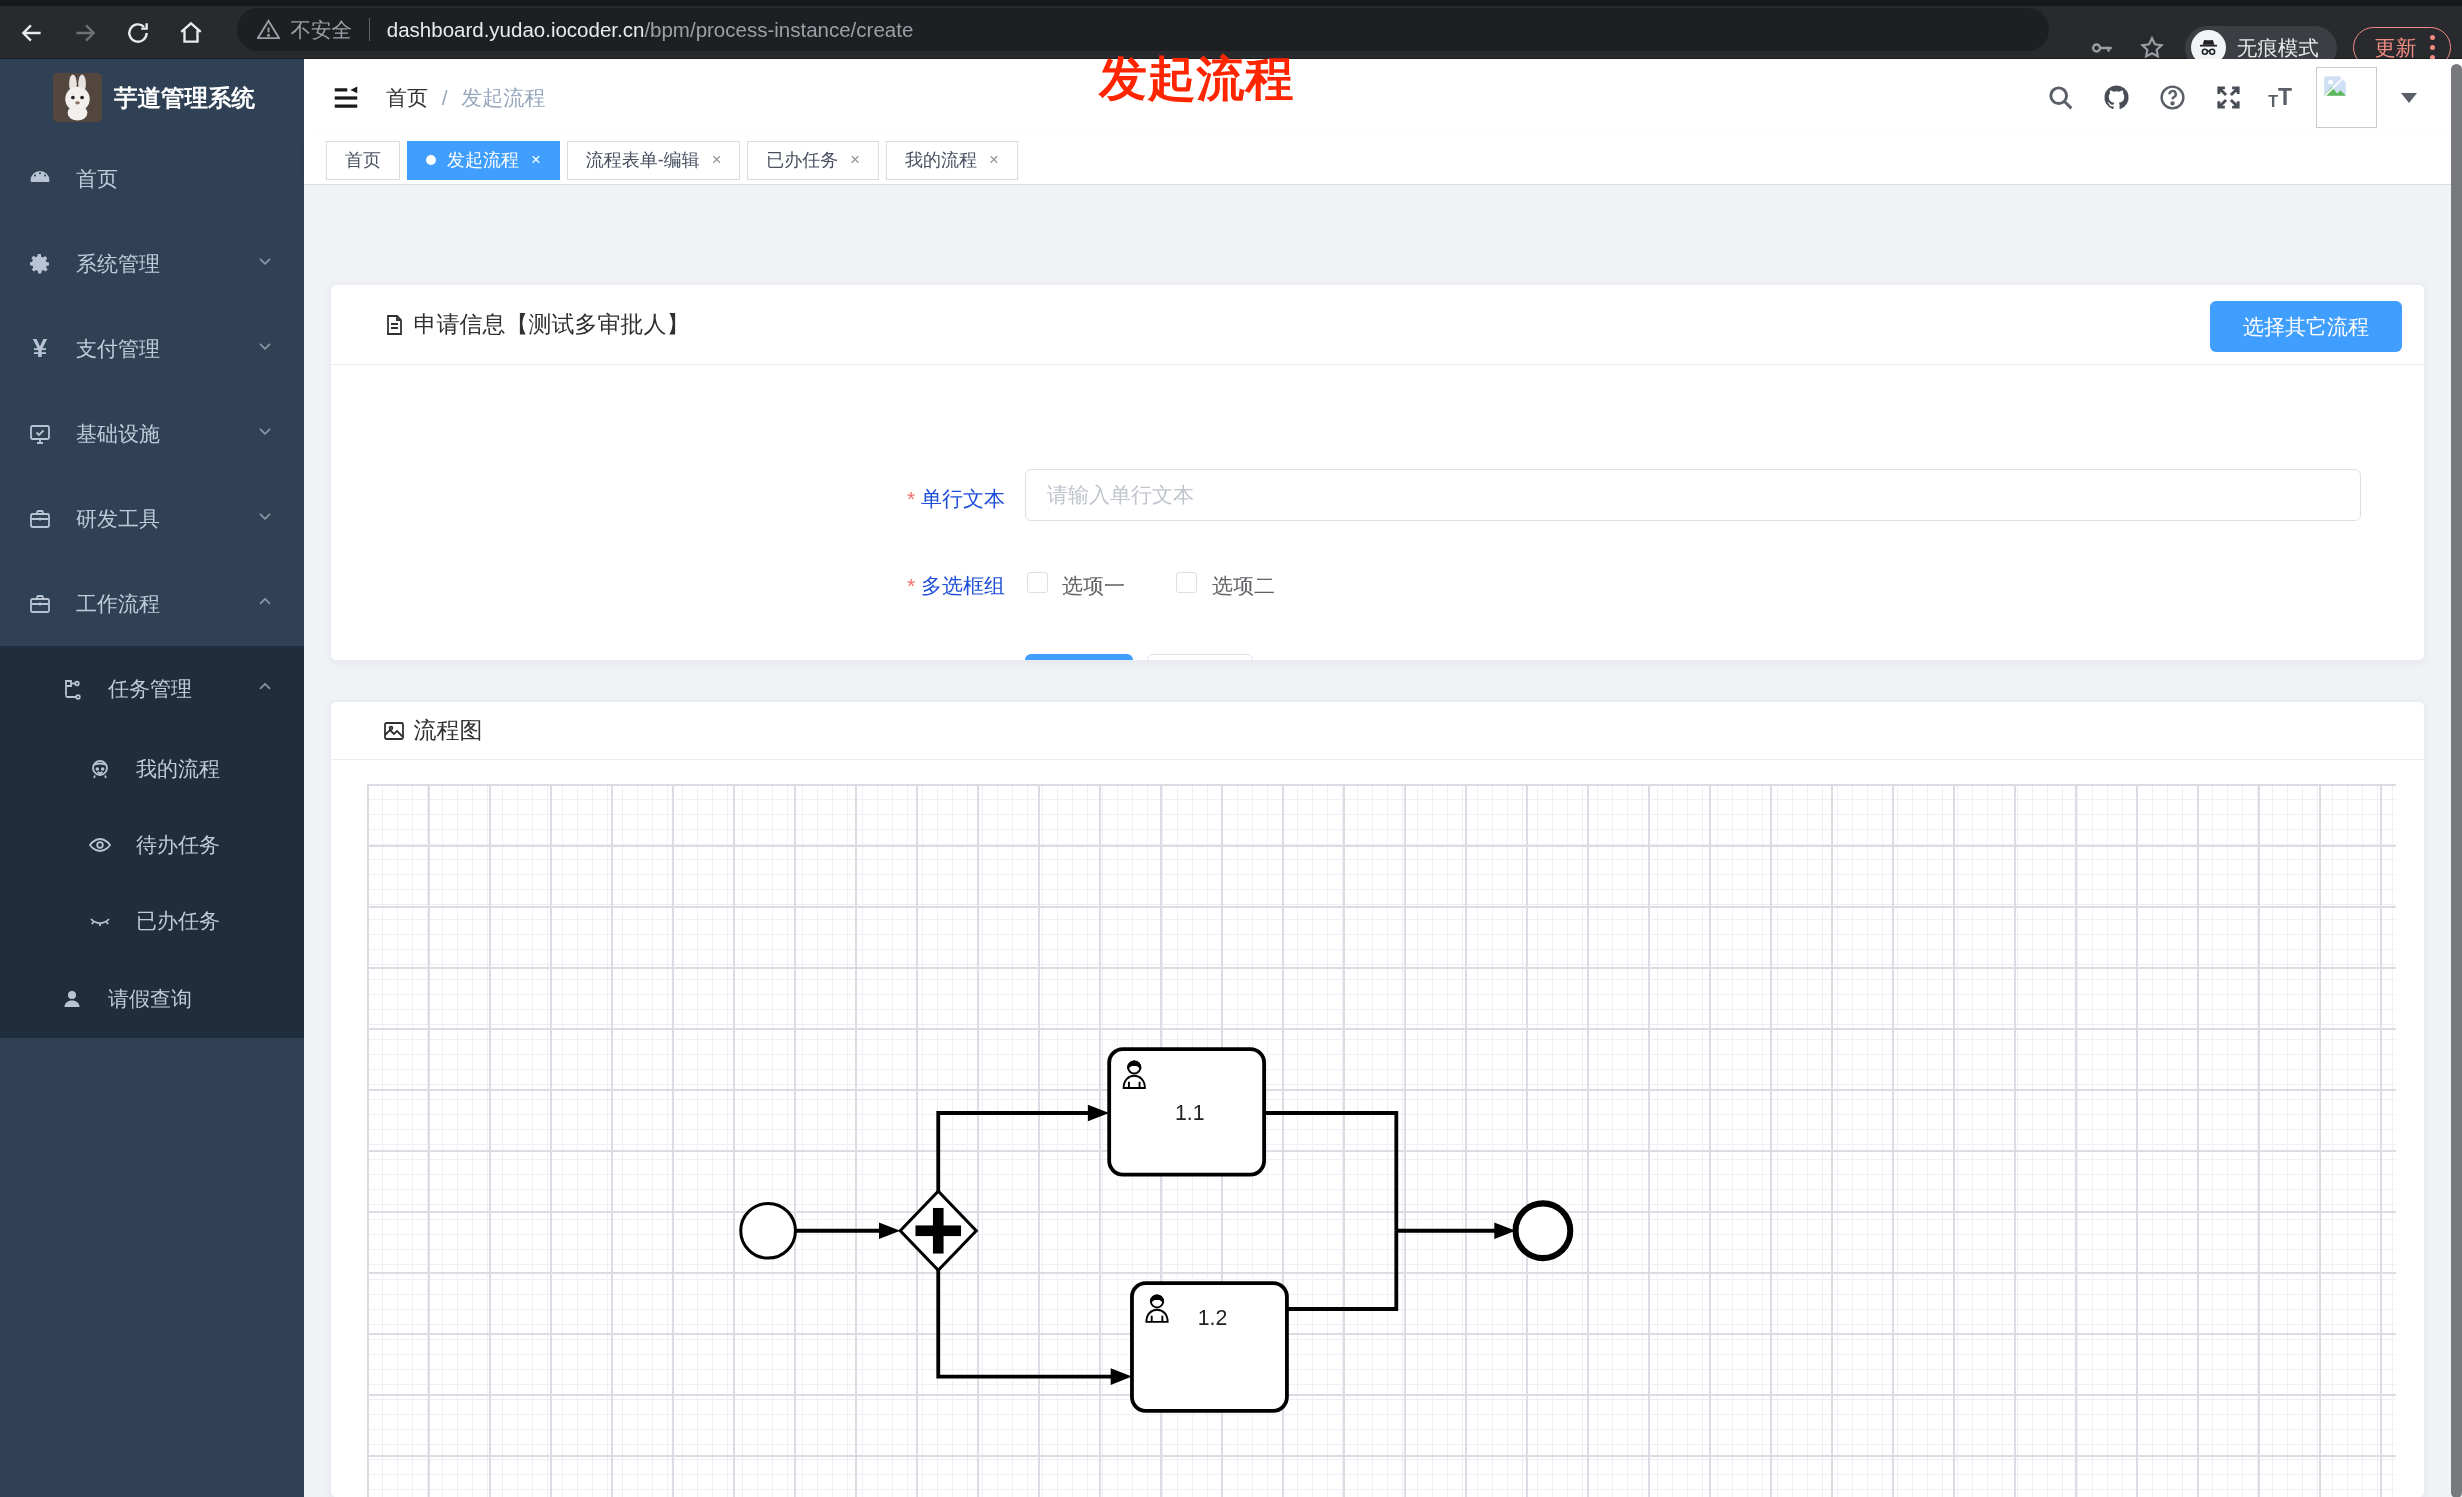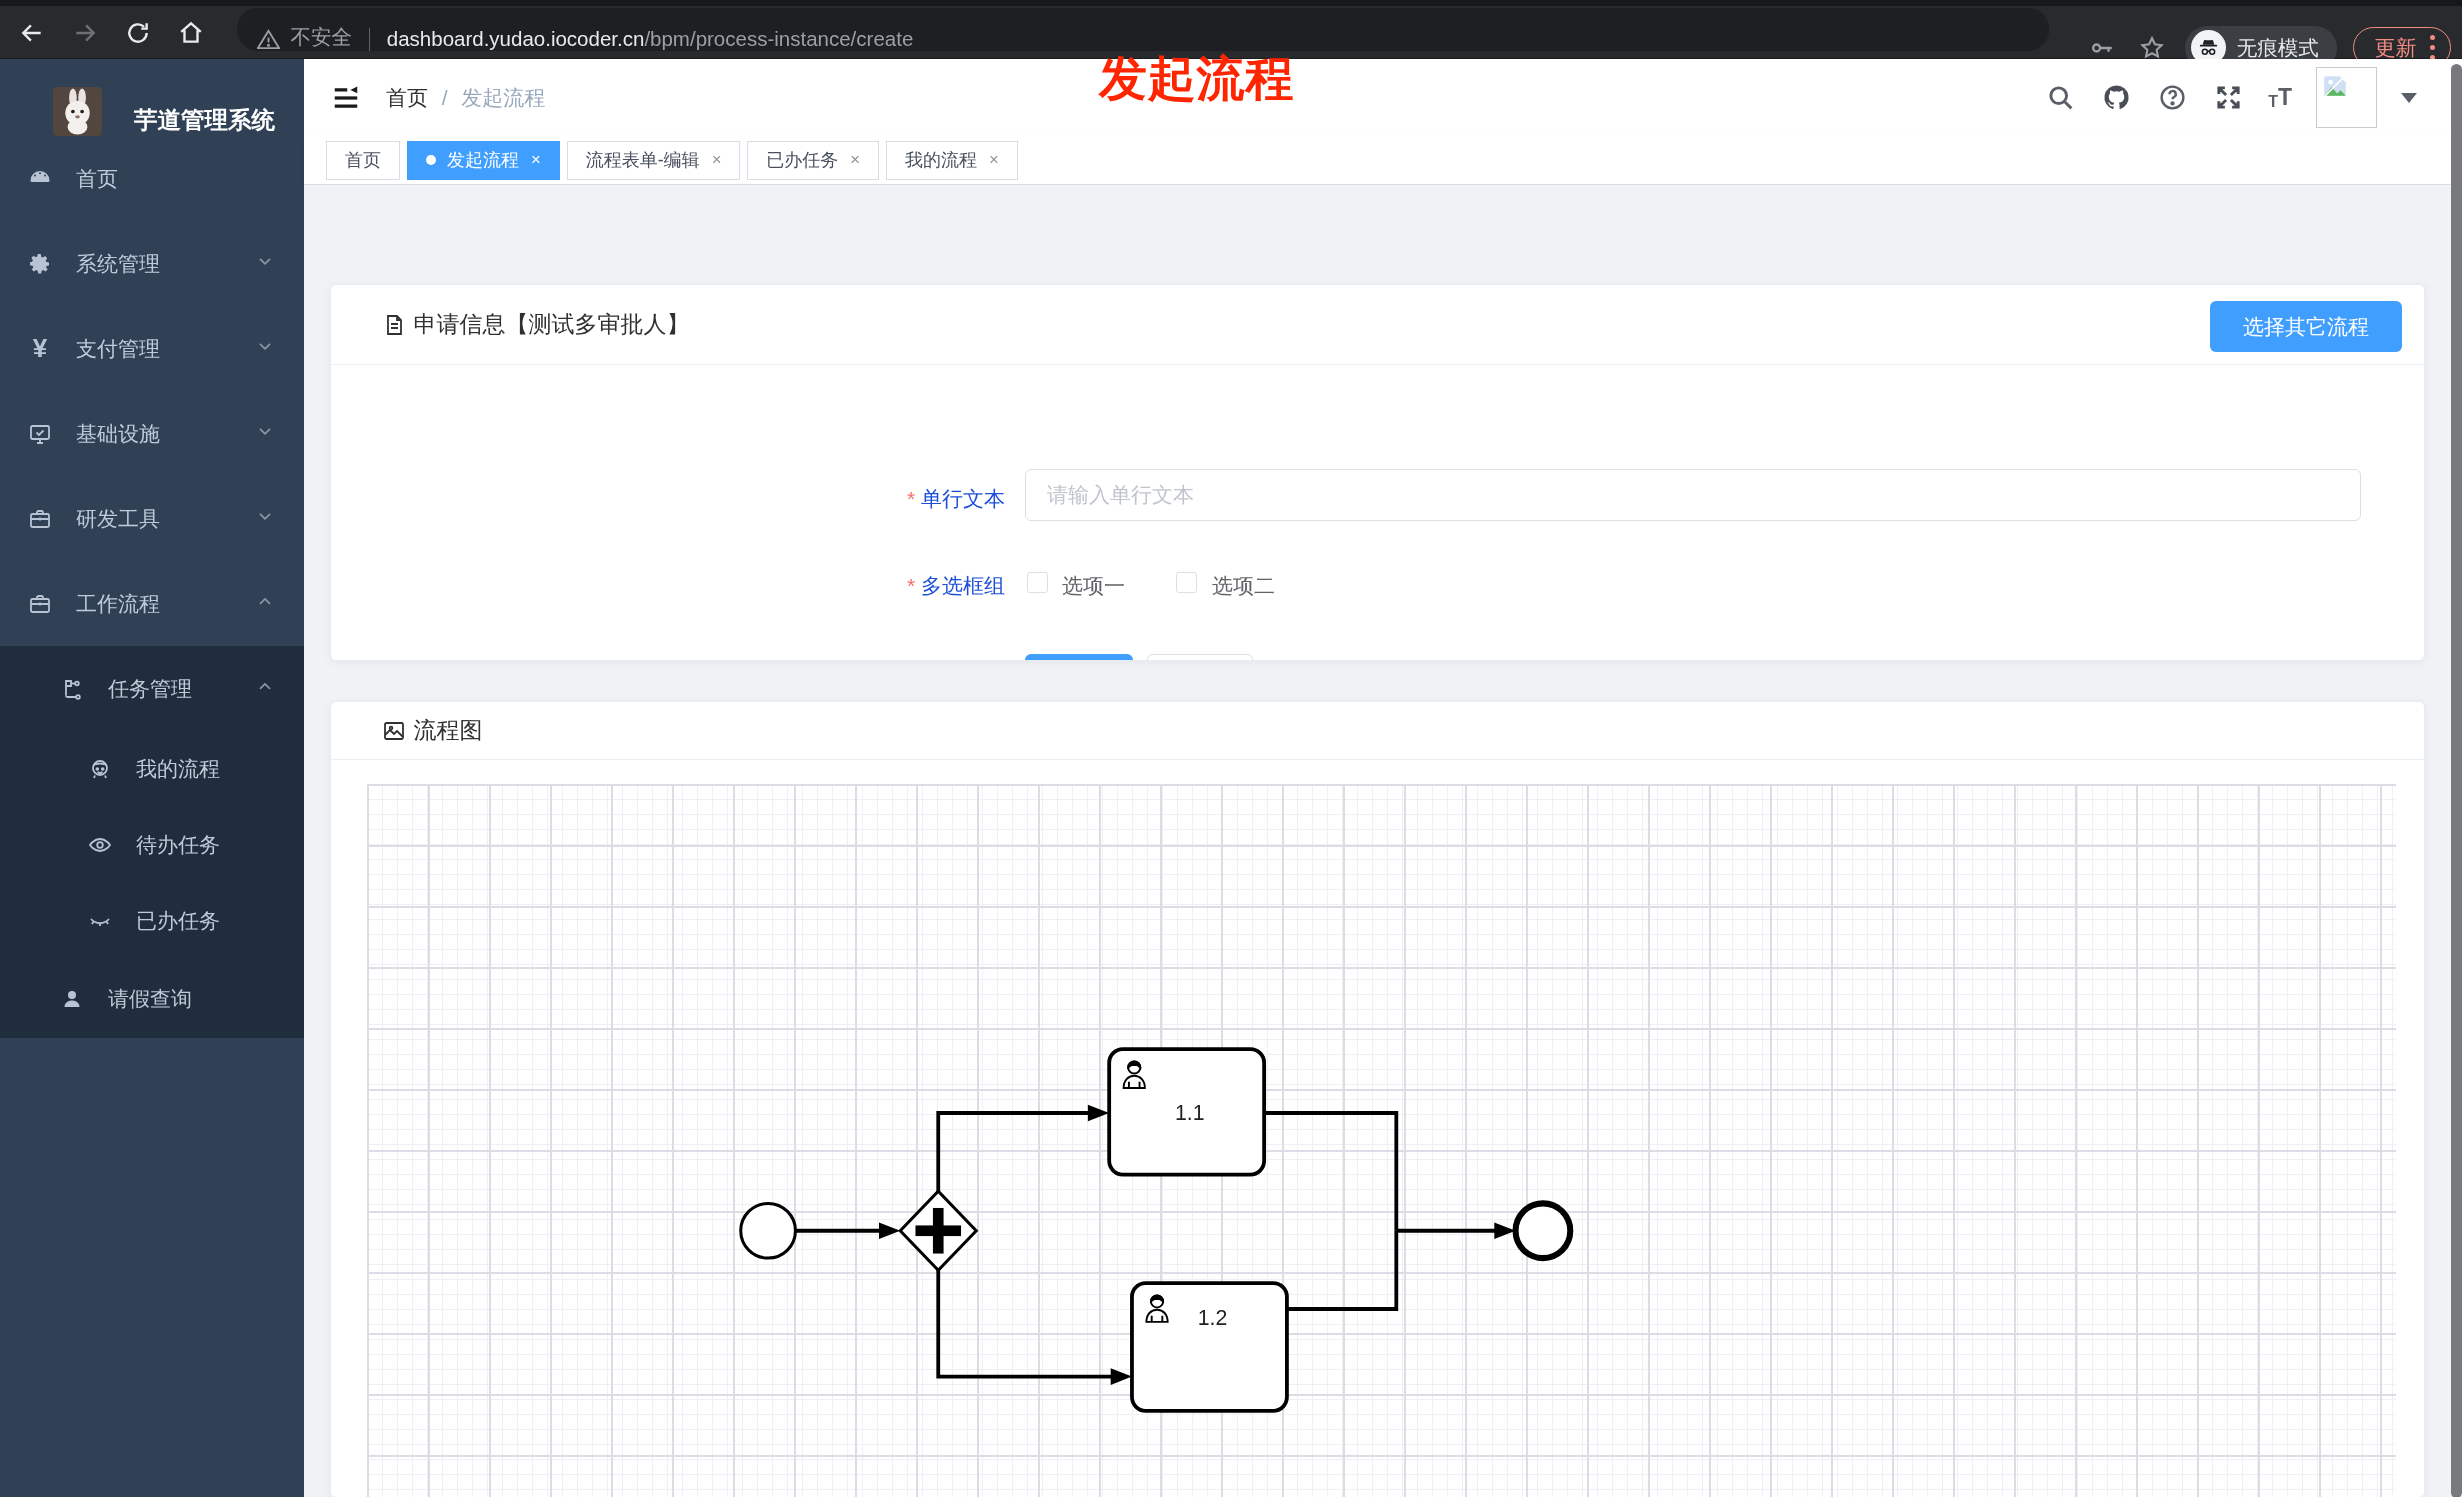--- a/index.html
+++ b/index.html
@@ -12,7 +12,7 @@
   .nav-btns { position:absolute; left:15px; top:6px; height:53px; display:flex; align-items:center; gap:20px; }
   .nav-btn { width:33px; height:33px; display:flex; align-items:center; justify-content:center; border-radius:50%; }
   .nav-btn svg { width:26px; height:26px; }
-  .omnibox { position:absolute; left:237px; top:8.4px; width:1812px; height:43px; background:#1d1f22; border-radius:21px; display:flex; align-items:flex-end; padding:0 20px; gap:10.6px; }
+  .omnibox { position:absolute; left:237px; top:8.4px; width:1812px; height:43px; background:#1d1f22; border-radius:21px; display:flex; align-items:center; padding:0 20px; gap:10.6px; }
   .omnibox .sec { color:#9aa0a6; font-size:20.5px; }
   .omnibox .divider { width:1.5px; height:23px; background:#5f6368; margin:0 6px; }
   .url { font-size:20.5px; color:#9aa0a6; white-space:nowrap; }

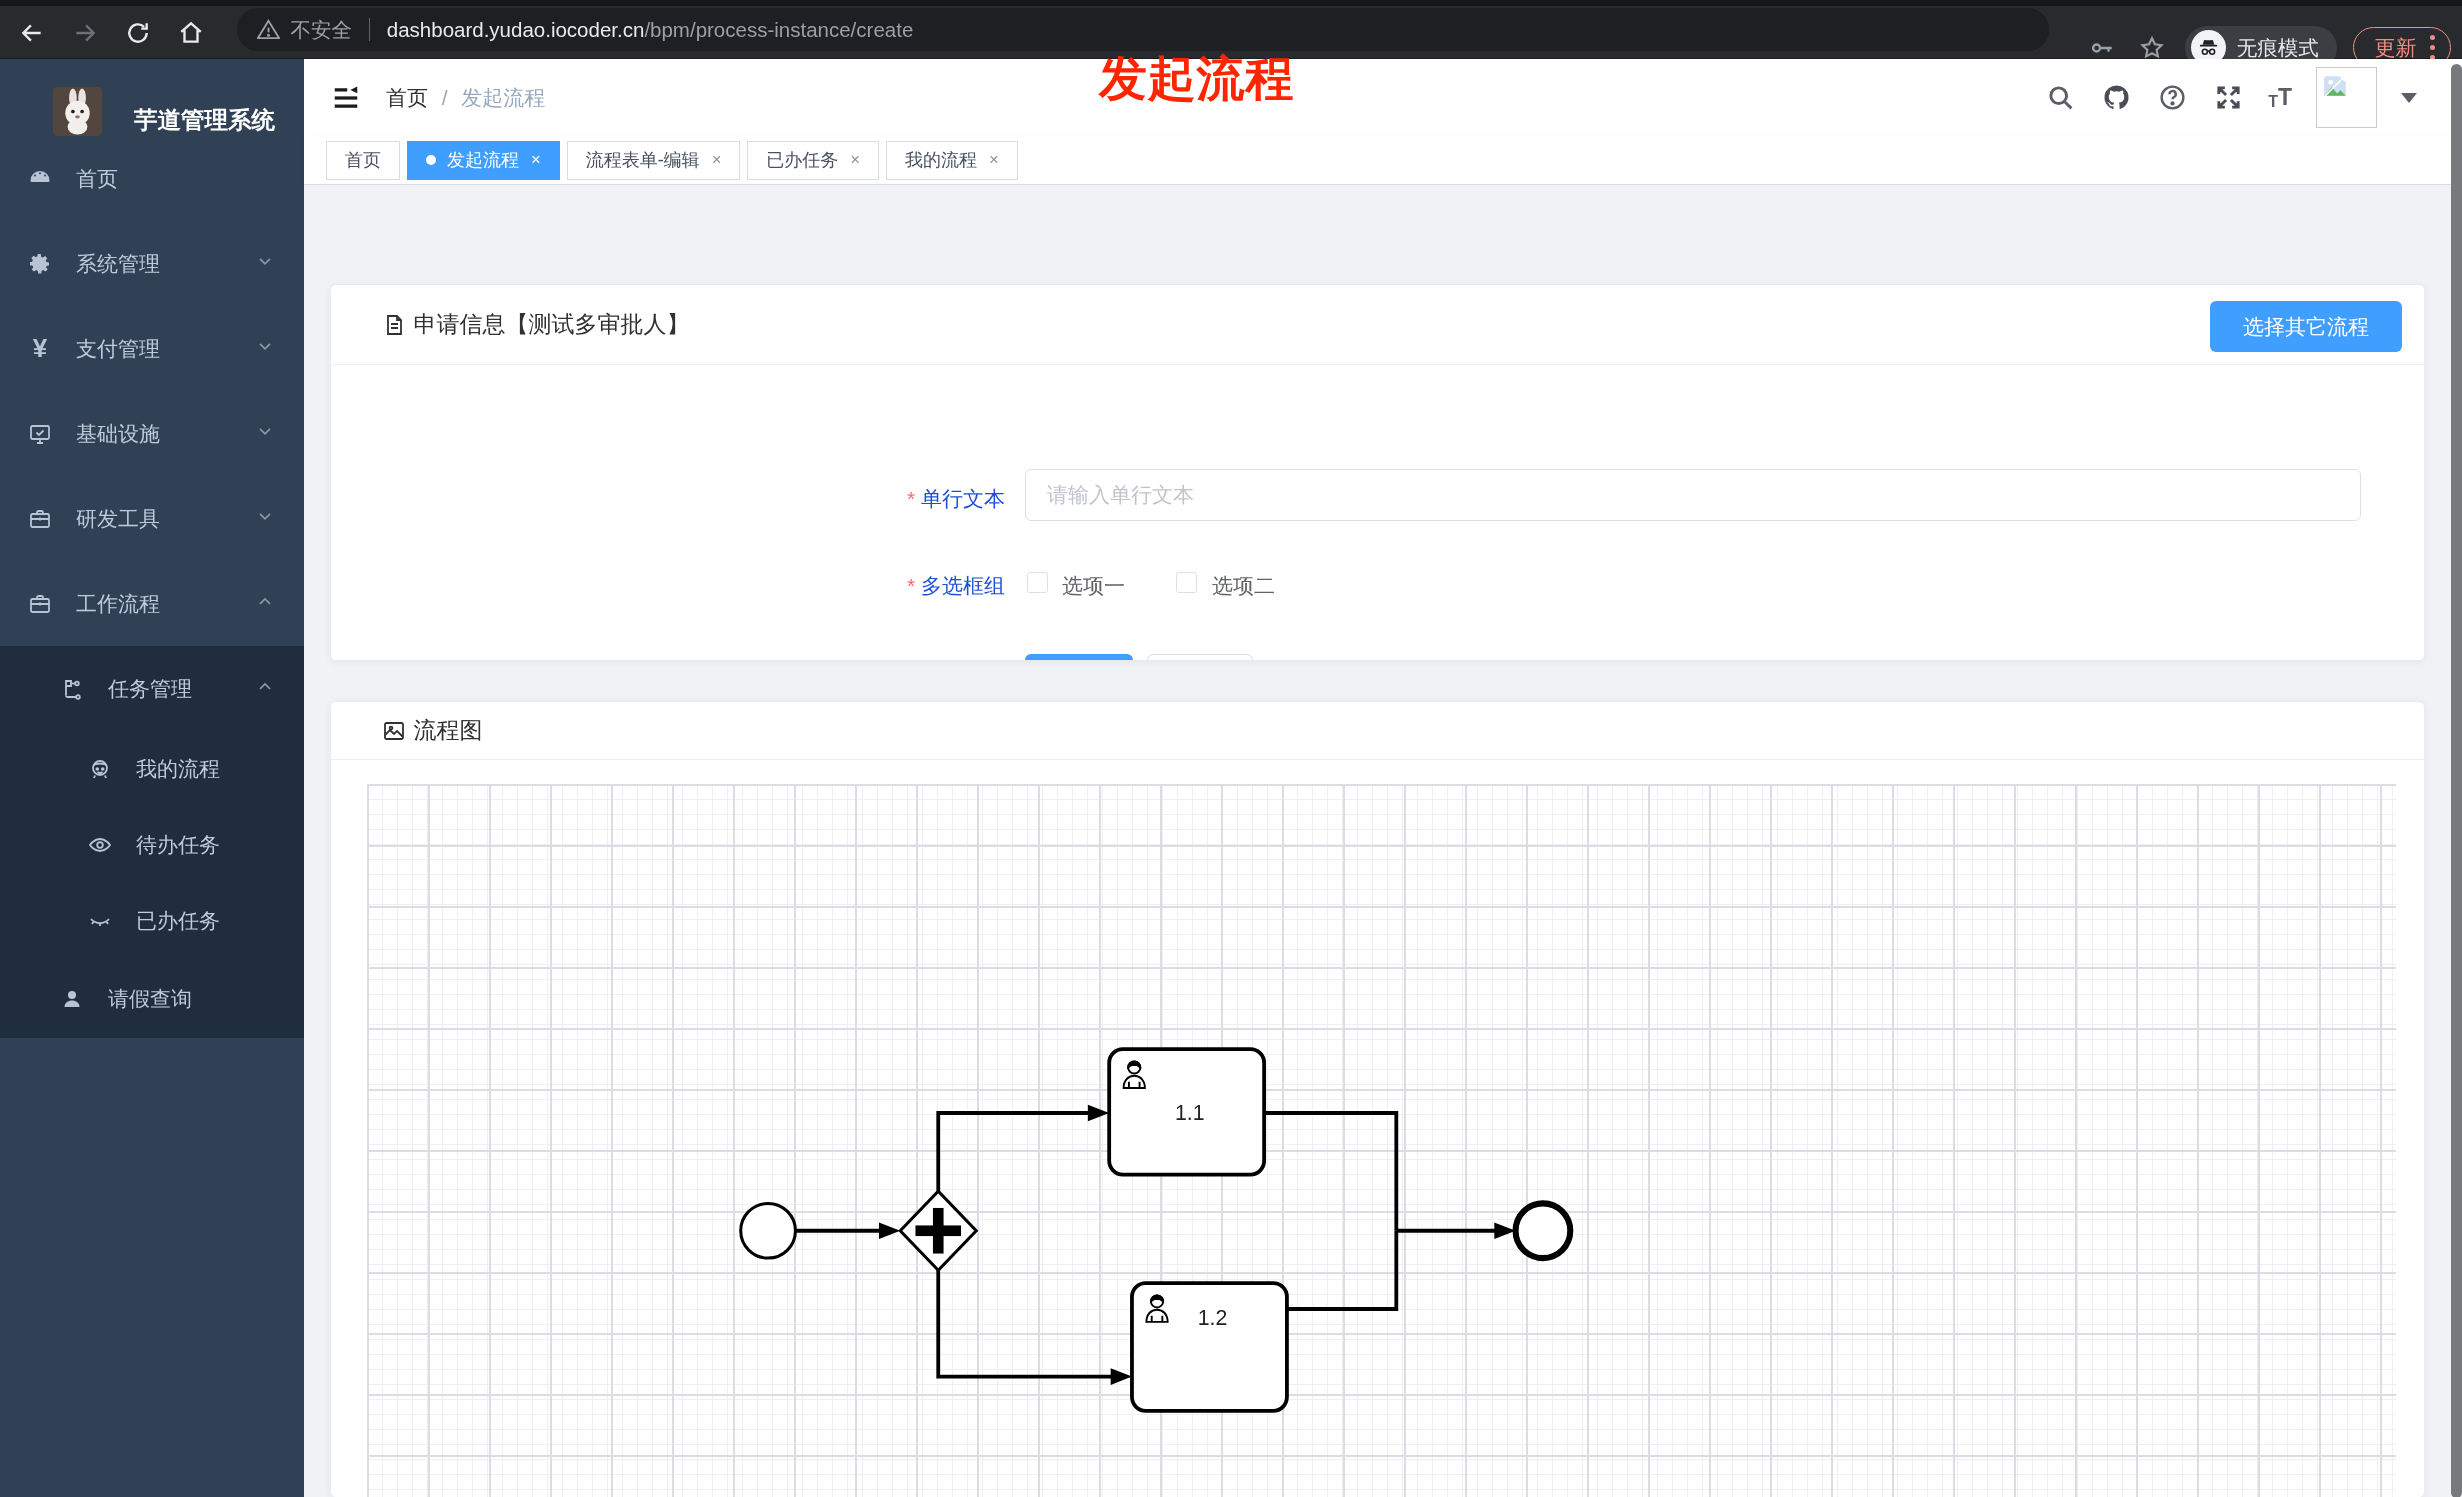--- a/index.html
+++ b/index.html
@@ -31,7 +31,7 @@
 
   
   .sidebar { position:absolute; left:0; top:59px; width:304px; height:1439px; background:#304156; color:#bfcbd9; }
-  .logo-row { height:77px; display:flex; align-items:flex-end; padding-left:53px; gap:32px; }
+  .logo-row { height:77px; display:flex; align-items:center; padding-left:53px; gap:12px; }
   .logo-img { width:49px; height:49px; border-radius:4.6px; background:#4a3f3a; position:relative; overflow:hidden; flex:0 0 auto; }
   .logo-img svg { width:100%; height:100%; display:block; }
   .logo-title { color:#fff; font-size:23.5px; font-weight:bold; white-space:nowrap; }

